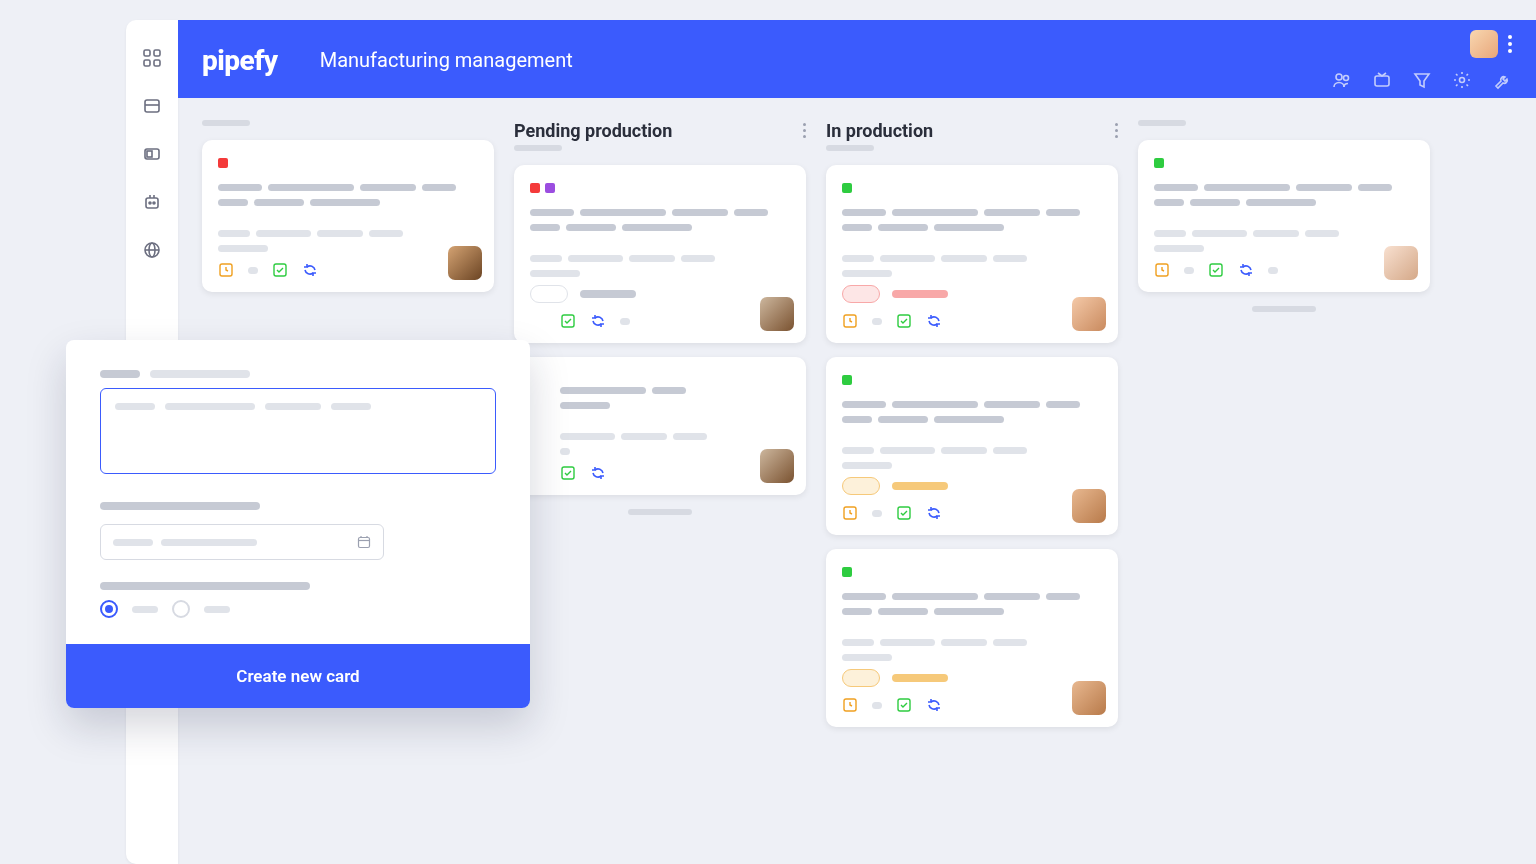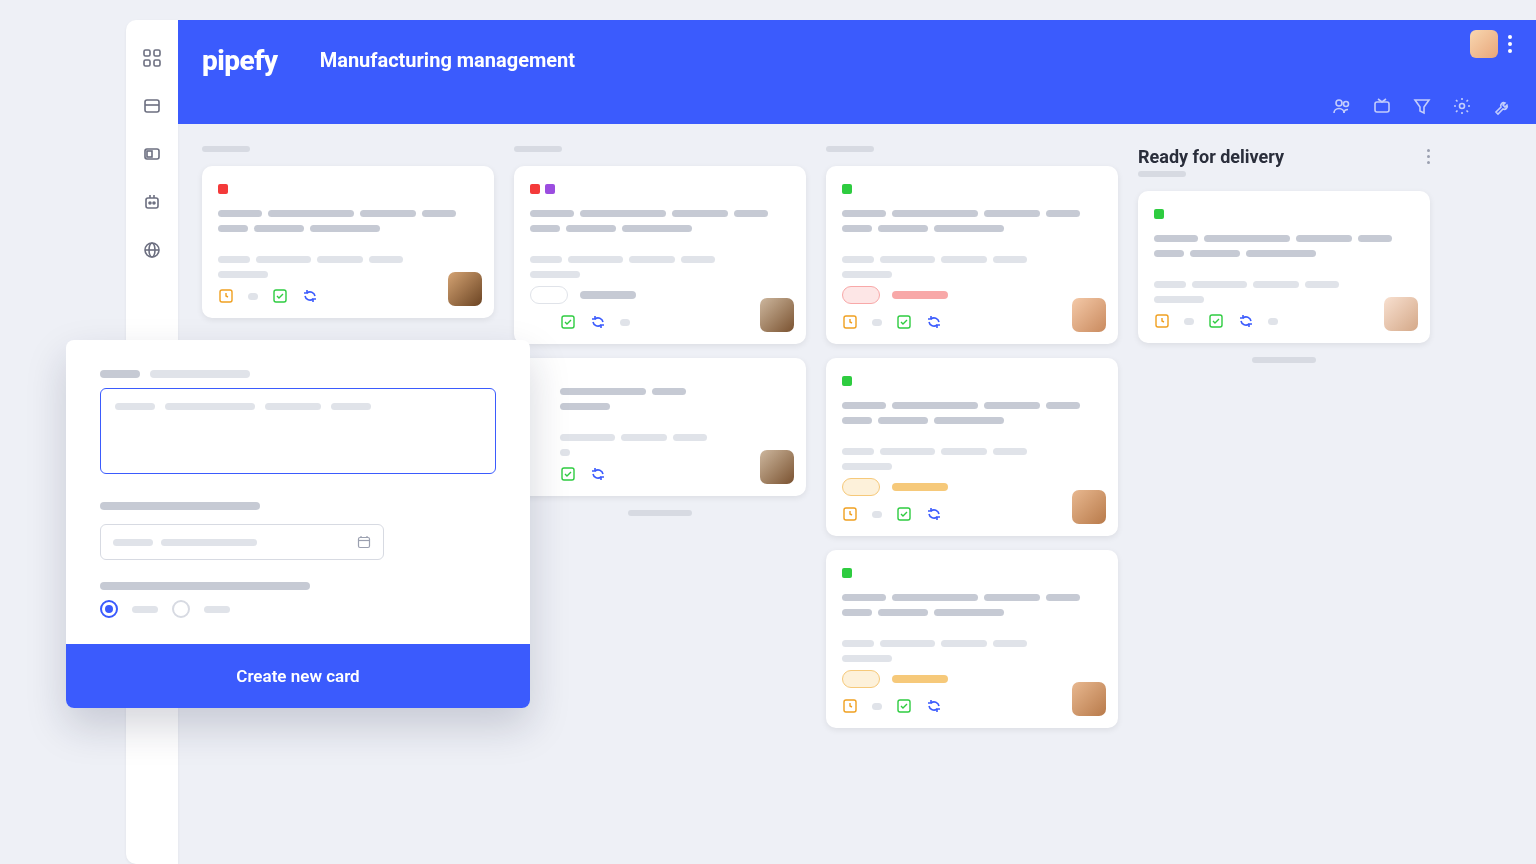--- a/index.html
+++ b/index.html
@@ -12,7 +12,7 @@
 
 .main { flex: 1; display: flex; flex-direction: column; }
 
-.header { background: #3b5bfd; height: 104px; display: flex; align-items: flex-start; padding: 0 24px; position: relative; }
+.header { background: #3b5bfd; height: 78px; display: flex; align-items: flex-start; padding: 0 24px; position: relative; }
 .logo { font-weight: 800; color: #fff; font-size: 28px; margin-top: 24px; letter-spacing: -0.5px; margin-right: 42px; }
 .board-title { color: #fff; font-size: 20px; font-weight: 700; margin-top: 28px; }
 .header-actions { position: absolute; right: 24px; top: 10px; display: flex; align-items: center; gap: 10px; }

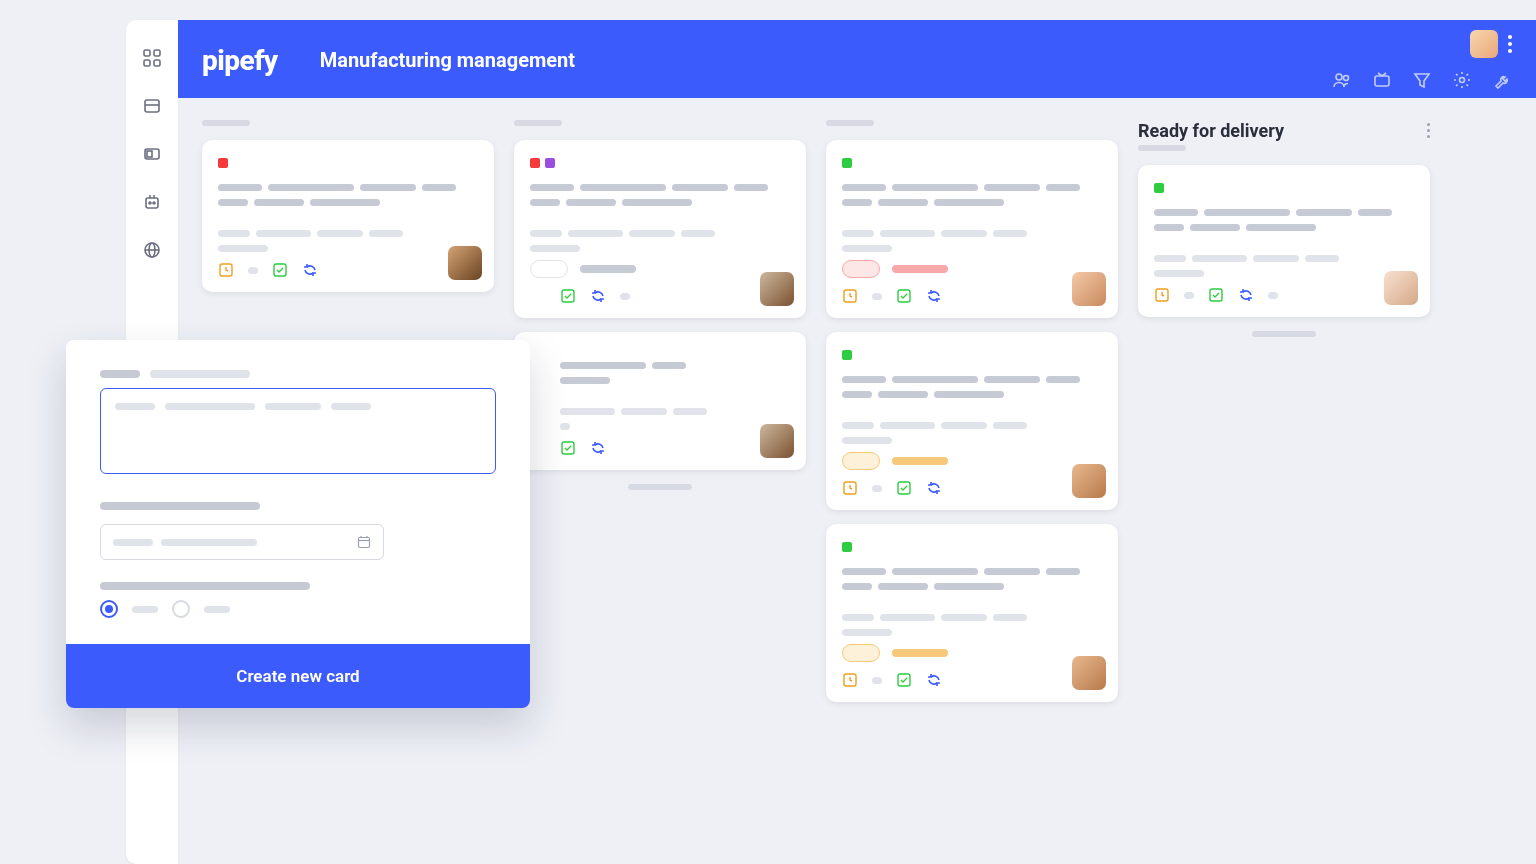--- a/index.html
+++ b/index.html
@@ -14,7 +14,7 @@
 
 .header { background: #3b5bfd; height: 78px; display: flex; align-items: flex-start; padding: 0 24px; position: relative; }
 .logo { font-weight: 800; color: #fff; font-size: 28px; margin-top: 24px; letter-spacing: -0.5px; margin-right: 42px; }
-.board-title { color: #fff; font-size: 20px; font-weight: 700; margin-top: 28px; }
+.board-title { color: #fff; font-size: 20px; font-weight: 400; margin-top: 28px; }
 .header-actions { position: absolute; right: 24px; top: 10px; display: flex; align-items: center; gap: 10px; }
 .avatar-sm { width: 28px; height: 28px; border-radius: 6px; background: linear-gradient(135deg,#f8d7b0,#e8a67a); }
 .ellipsis-v { width: 4px; display:flex; flex-direction:column; gap:3px; }

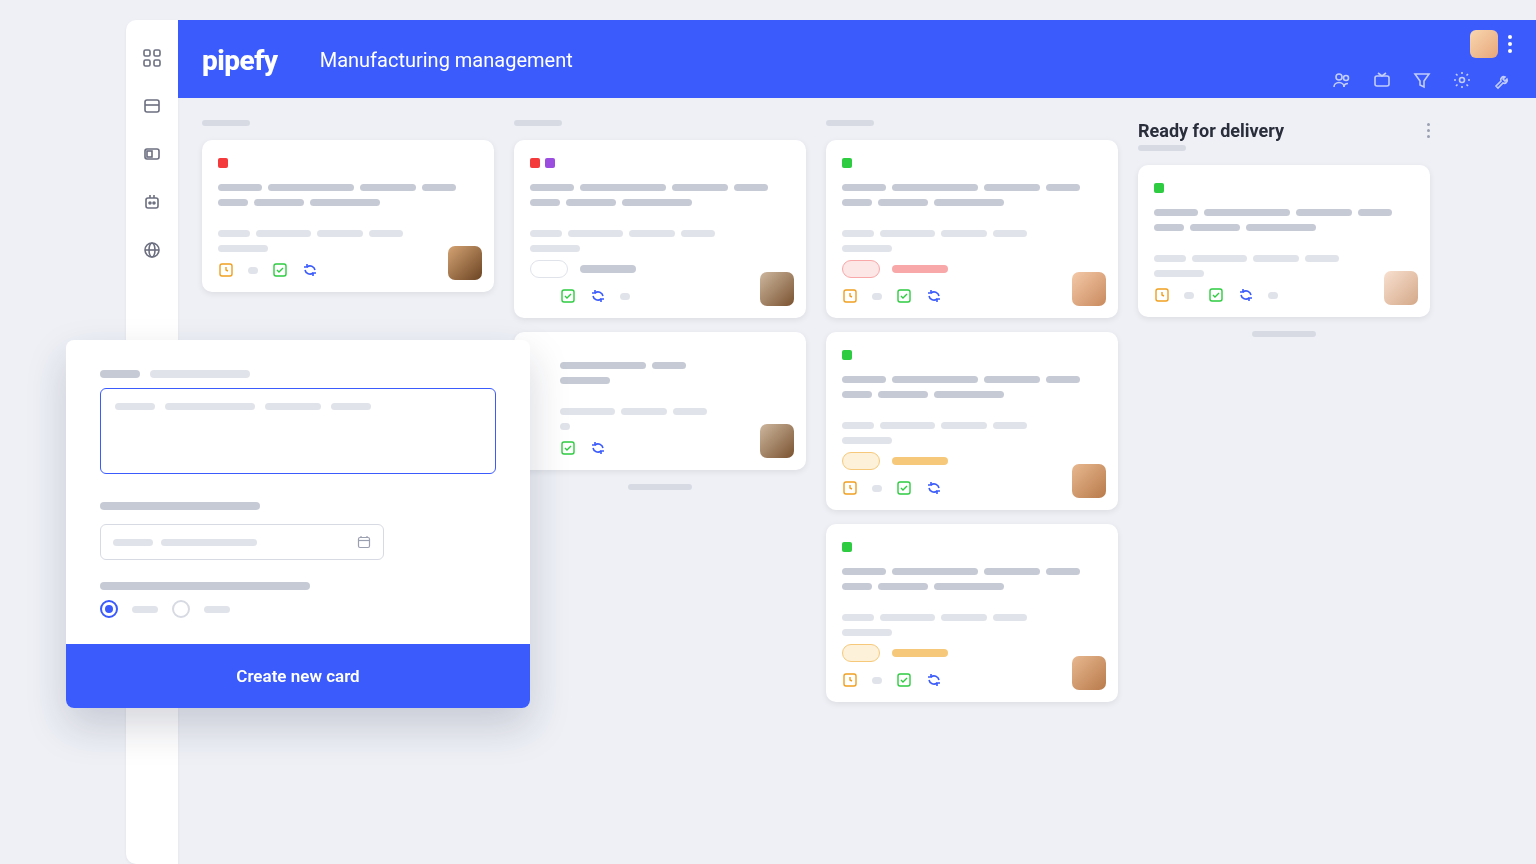--- a/index.html
+++ b/index.html
@@ -228,6 +228,16 @@
       </div>
 
       <div class="column">
+        <div class="col-header">
+          <div class="col-title">Pending production</div>
+          <div class="col-right">
+            <div class="col-menu">
+                <span></span>
+                <span></span>
+                <span></span>
+              </div>
+          </div>
+        </div>
         <div class="col-sub"></div>
 
         <div class="card">

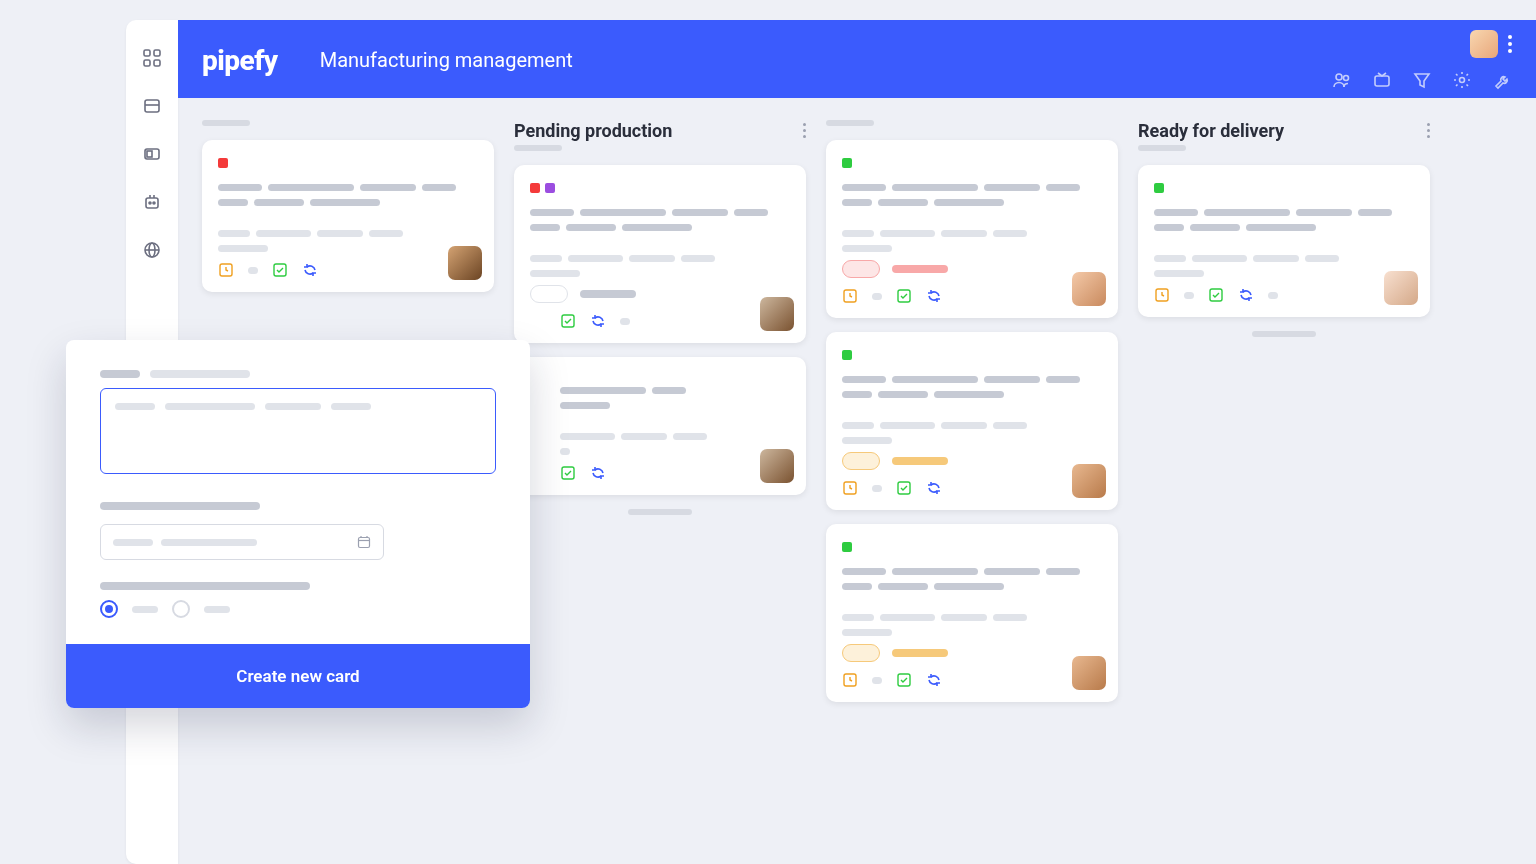--- a/index.html
+++ b/index.html
@@ -321,6 +321,16 @@
       </div>
 
       <div class="column">
+        <div class="col-header">
+          <div class="col-title">In production</div>
+          <div class="col-right">
+            <div class="col-menu">
+                <span></span>
+                <span></span>
+                <span></span>
+              </div>
+          </div>
+        </div>
         <div class="col-sub"></div>
 
         <div class="card">

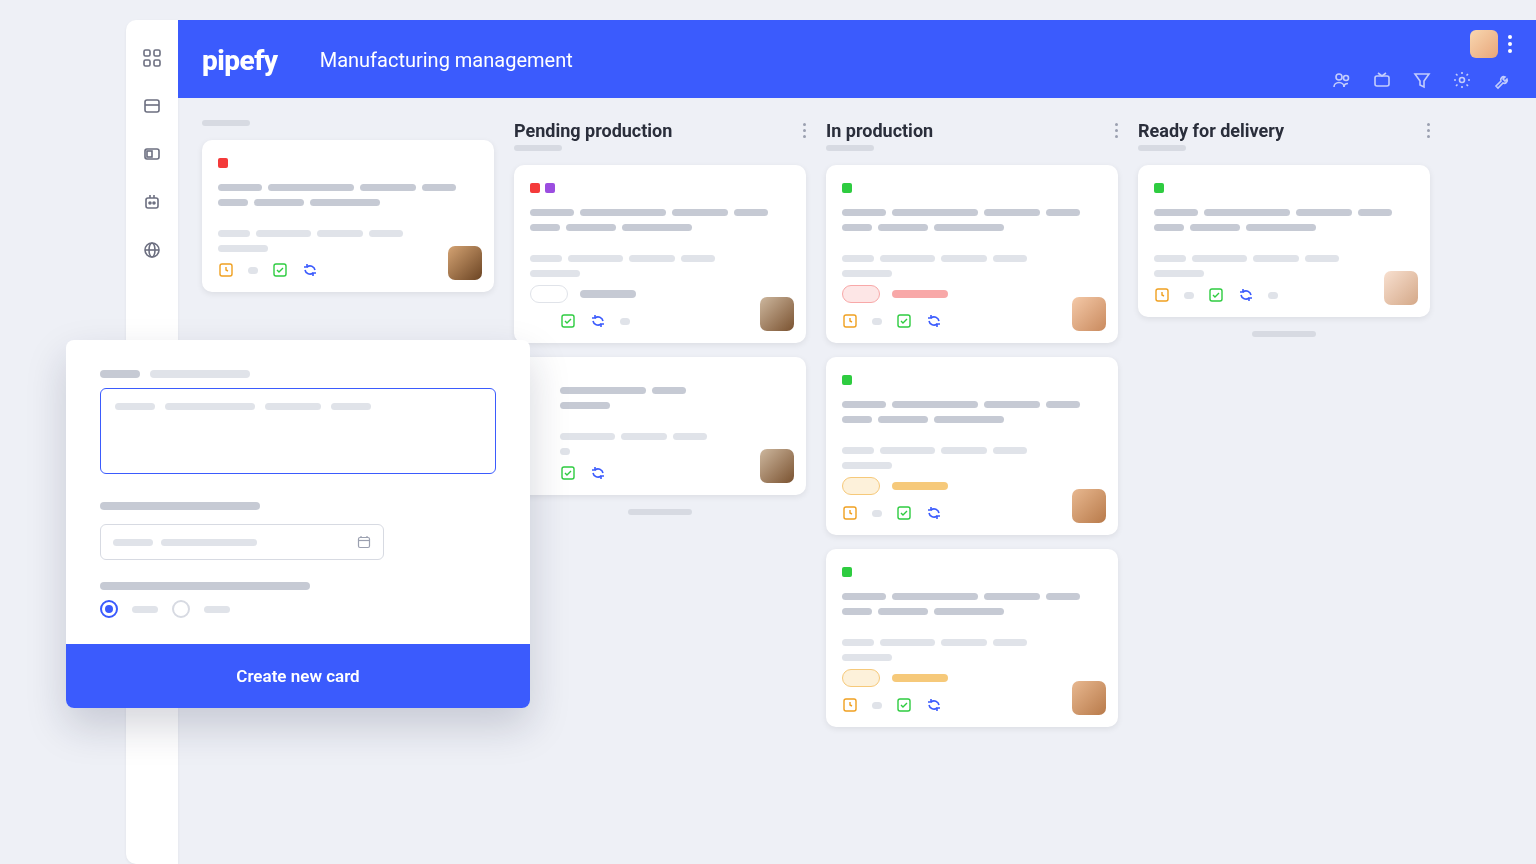--- a/index.html
+++ b/index.html
@@ -482,16 +482,6 @@
       </div>
 
       <div class="column">
-        <div class="col-header">
-          <div class="col-title">Ready for delivery</div>
-          <div class="col-right">
-            <div class="col-menu">
-                <span></span>
-                <span></span>
-                <span></span>
-              </div>
-          </div>
-        </div>
         <div class="col-sub"></div>
 
         <div class="card">

